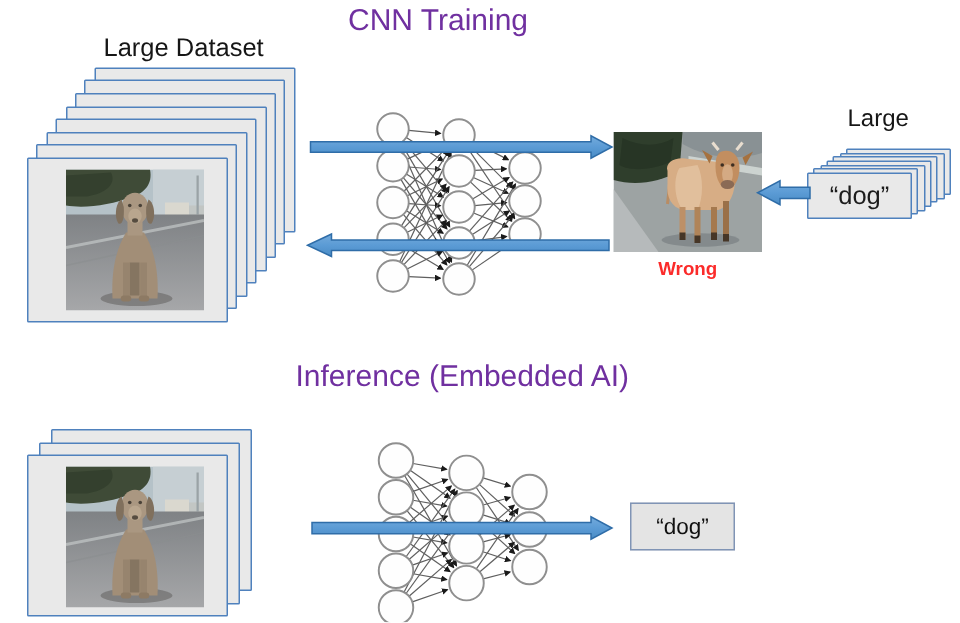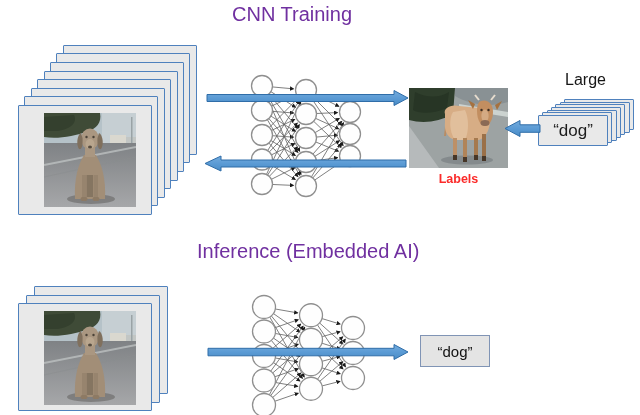--- a/index.html
+++ b/index.html
@@ -102,6 +102,7 @@
 
   <div id="training-title" class="title">CNN Training</div>
   <div id="inference-title" class="title">Inference (Embedded AI)</div>
+  <div id="large-dataset-label" class="ds-label">Large Dataset</div>
   <div id="labels-label" class="ds-label">Large</div>
   <div id="wrong-label">Labels</div>
 

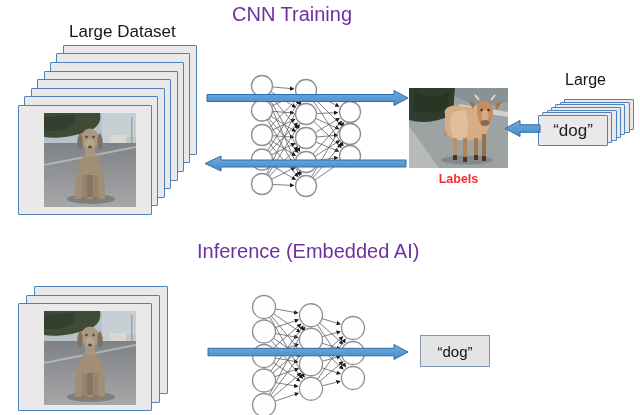--- a/index.html
+++ b/index.html
@@ -104,7 +104,7 @@
   <div id="inference-title" class="title">Inference (Embedded AI)</div>
   <div id="large-dataset-label" class="ds-label">Large Dataset</div>
   <div id="labels-label" class="ds-label">Large</div>
-  <div id="wrong-label">Labels</div>
+  <div id="wrong-label">Wrong</div>
 
   <div id="large-stack" class="stack">
       <div class="card" style="left: 62.8px; top: 44.8px; width: 134px; height: 110px;"></div>

